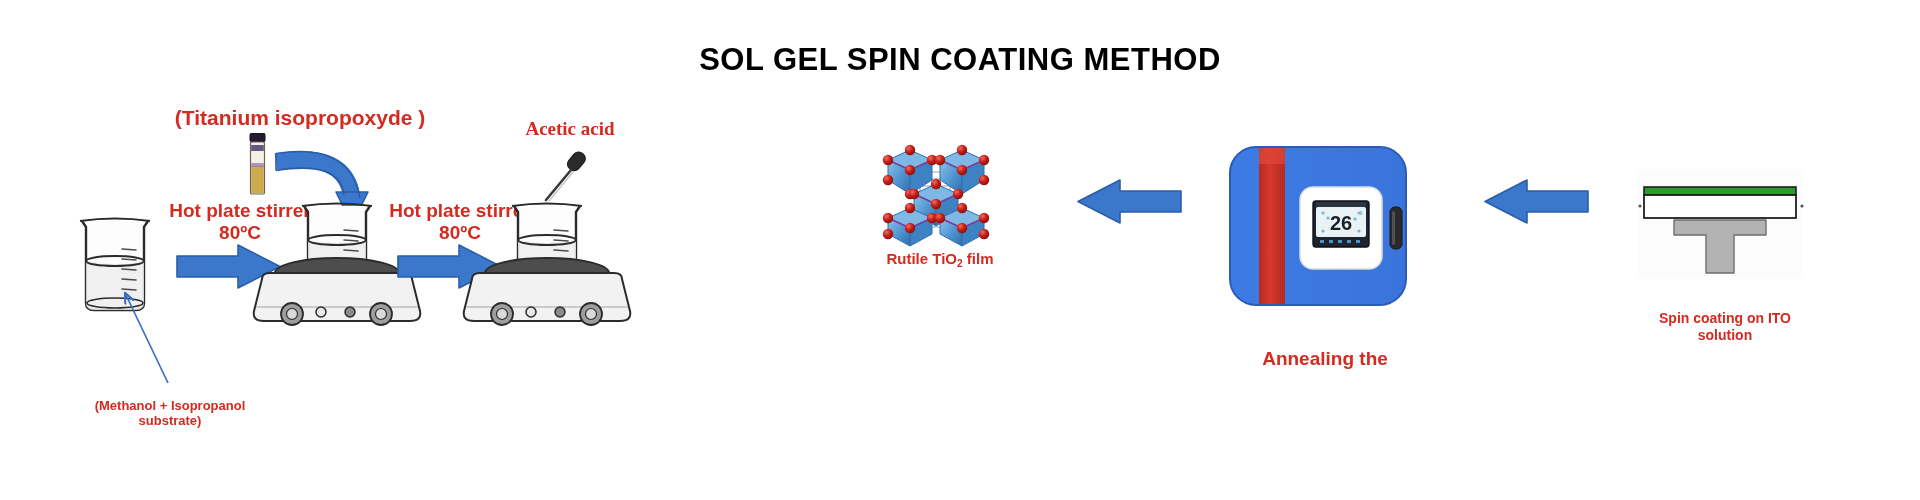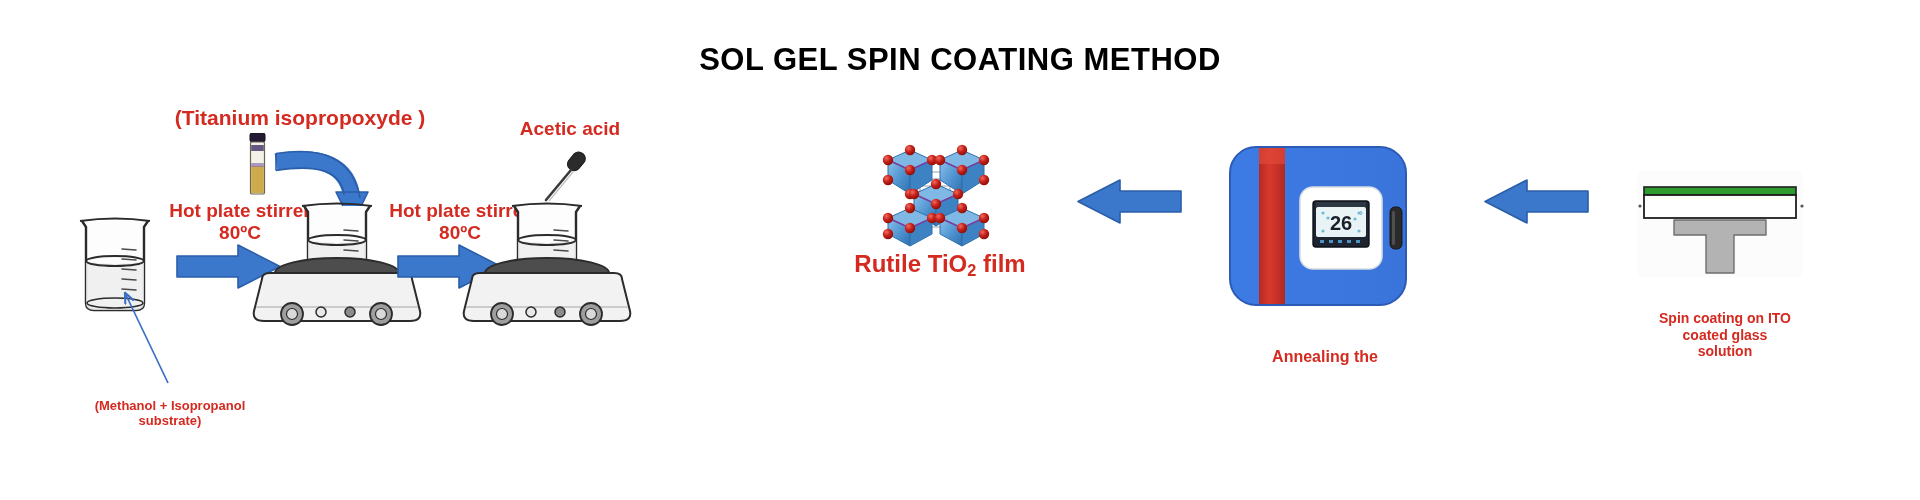--- a/index.html
+++ b/index.html
@@ -151,7 +151,7 @@
     <path d="M2 13 L63 13 L63 2 L105 23.5 L63 45 L63 34 L2 34 Z" fill="#3B77CB" stroke="#2A5EA8" stroke-width="1.6" stroke-linejoin="round"></path>
   </svg>
 
-  <div class="abs redlabel" style="left:470px; top:118px; width:200px; font-size:19px;">Acetic acid</div>
+  <div class="abs redlabel" style="left:470px; top:118px; width:200px; font-size:19px;font-family:Liberation Serif, serif;">Acetic acid</div>
 
   <svg class="abs" style="left:540px; top:148px;" width="60" height="60">
     <rect x="30" y="3" width="13" height="20" rx="6" fill="#2B2B2B" stroke="#1A1A1A" stroke-width="1" transform="rotate(40 36 13)"></rect>

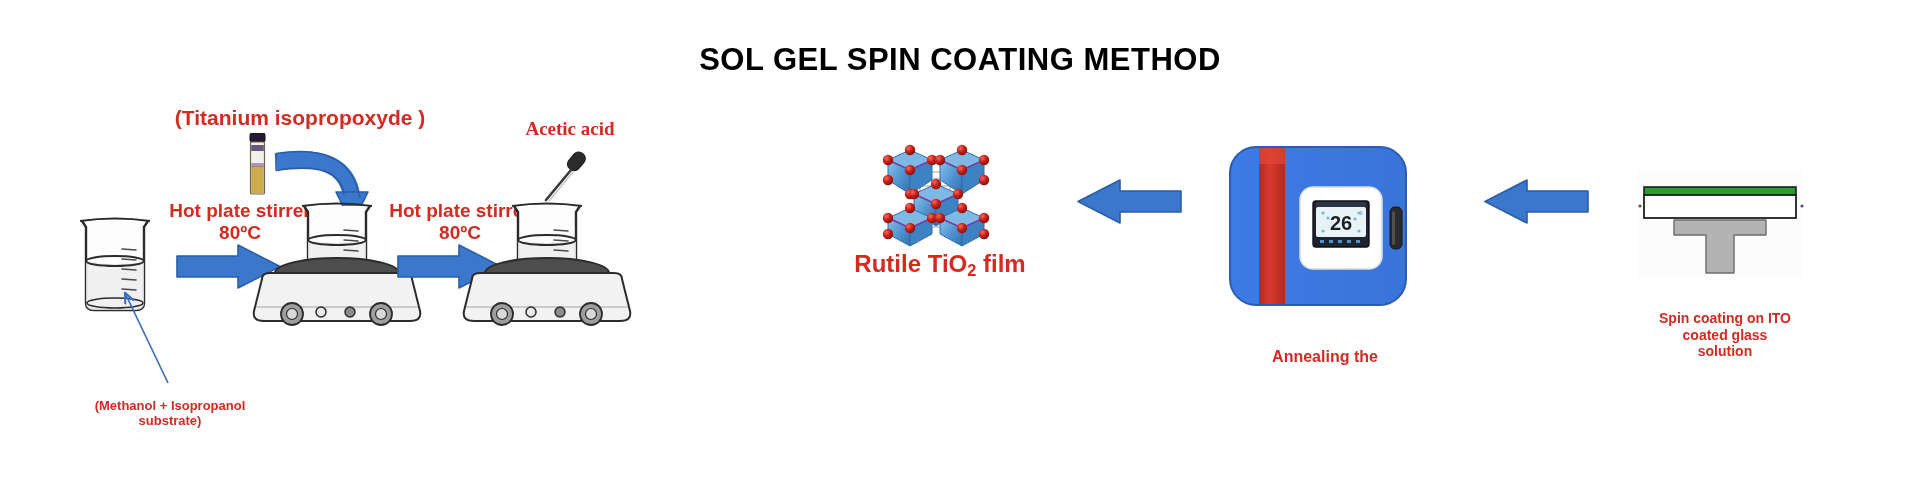--- a/index.html
+++ b/index.html
@@ -284,7 +284,7 @@
     </g>
   </svg>
 
-  <div class="abs redlabel" style="left:830px; top:250px; width:220px; font-size:24px;">
+  <div class="abs redlabel" style="left:830px; top:250px; width:220px; font-size:15px;">
     <span>Rutile TiO</span><sub>2</sub><span> film</span>
   </div>
 

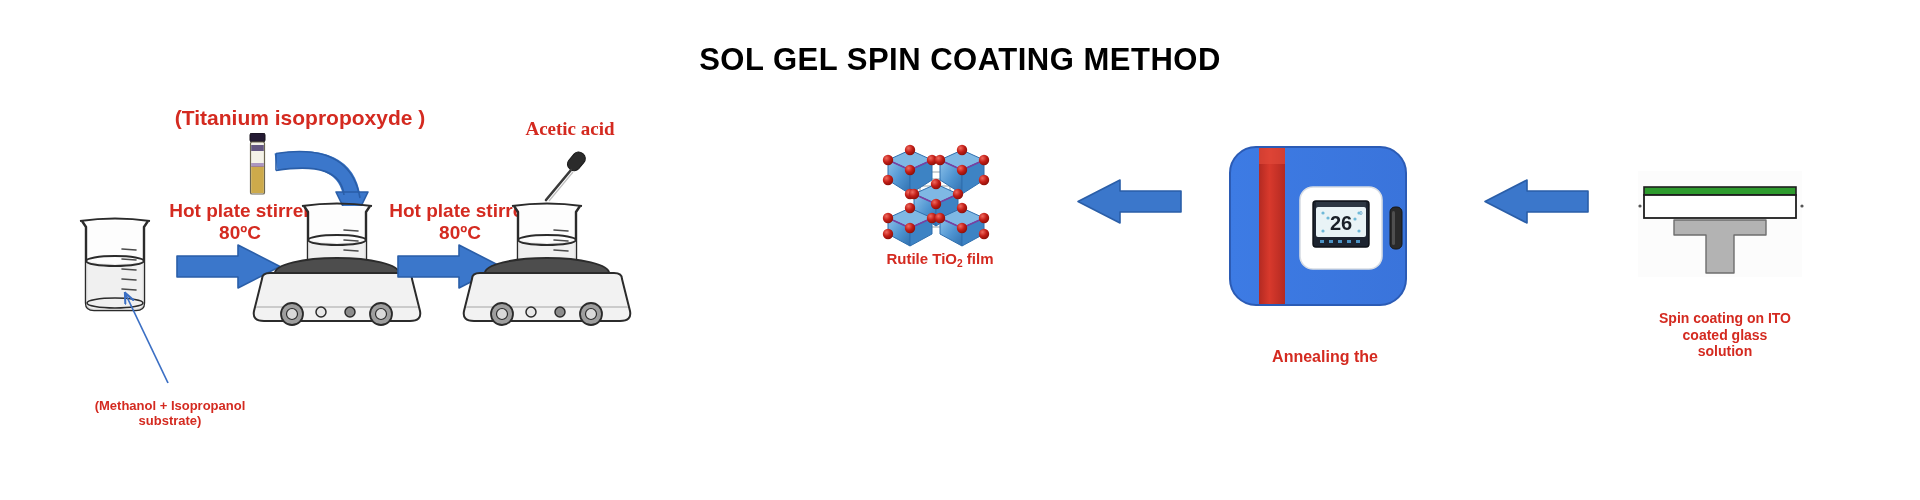--- a/index.html
+++ b/index.html
@@ -351,7 +351,6 @@
 
   <div class="abs redlabel" style="left:1600px; top:310px; width:250px; font-size:14px;">
     <div>Spin coating on ITO</div>
-    <div>coated glass</div>
     <div>solution</div>
   </div>
 

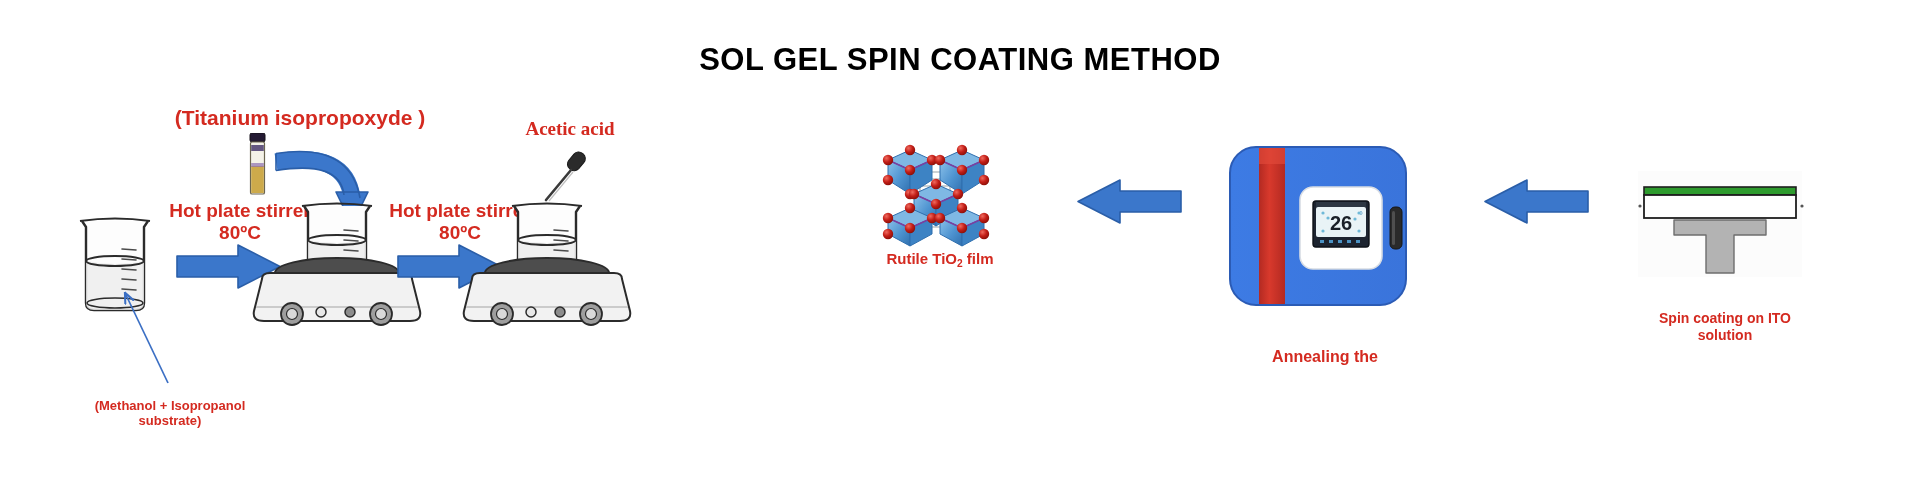--- a/index.html
+++ b/index.html
@@ -332,7 +332,7 @@
     <rect x="164" y="66" width="3" height="34" rx="1.5" fill="#4F4F4F"></rect>
   </svg>
 
-  <div class="abs redlabel" style="left:1190px; top:348px; width:270px; font-size:16px;">
+  <div class="abs redlabel" style="left:1190px; top:348px; width:270px; font-size:19px;">
     <div>Annealing the</div>
   </div>
 

